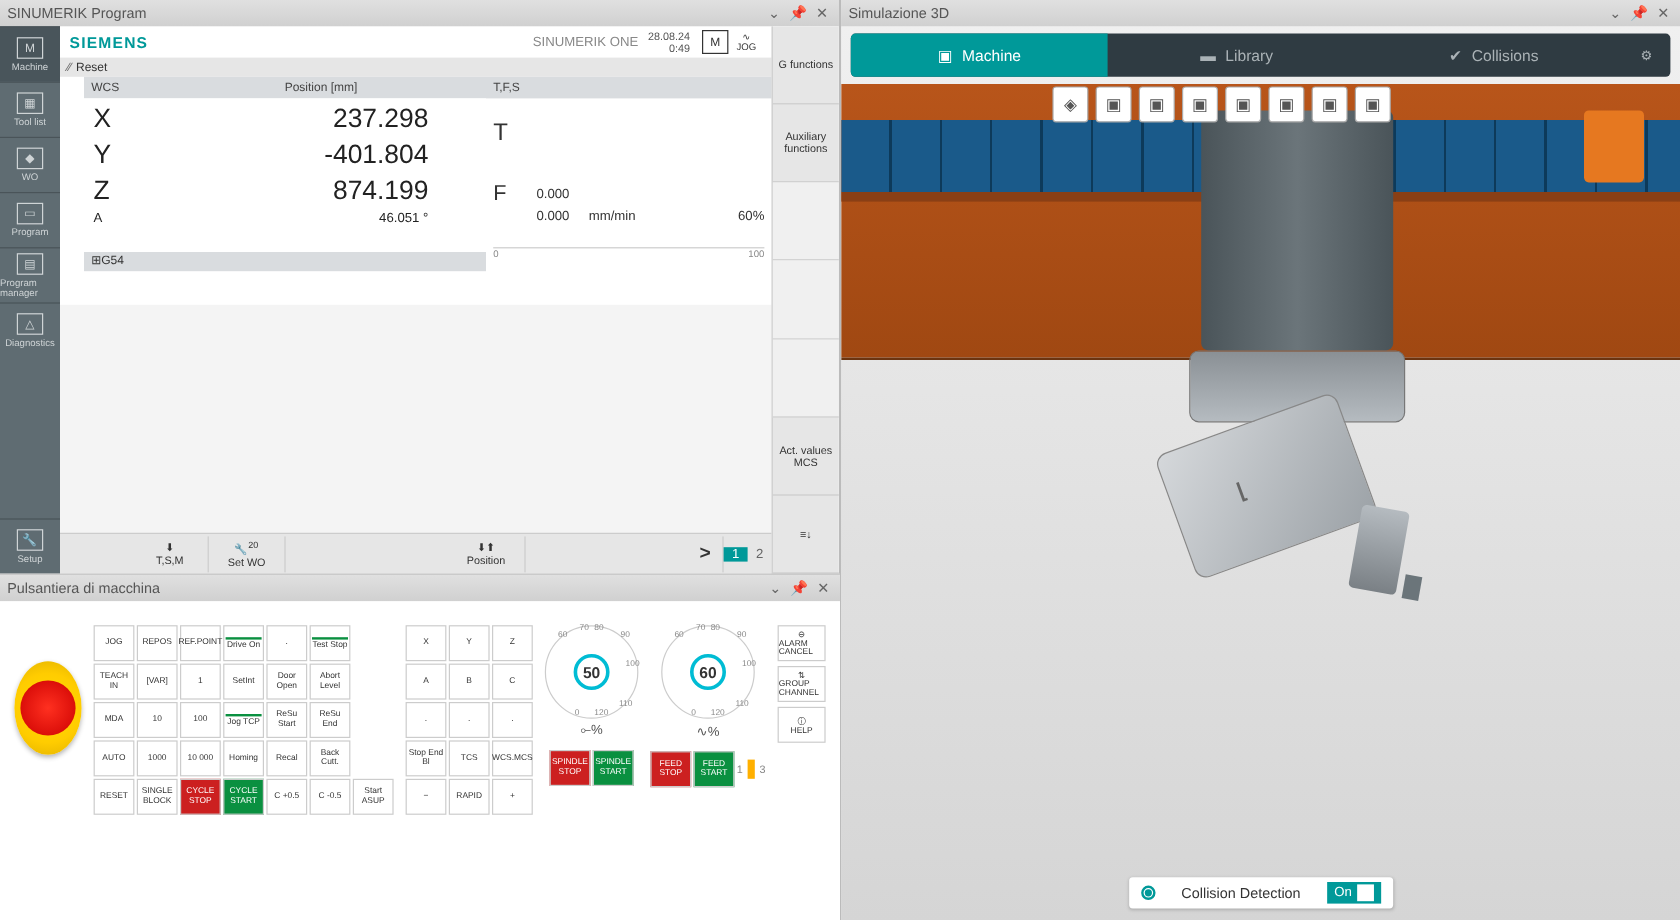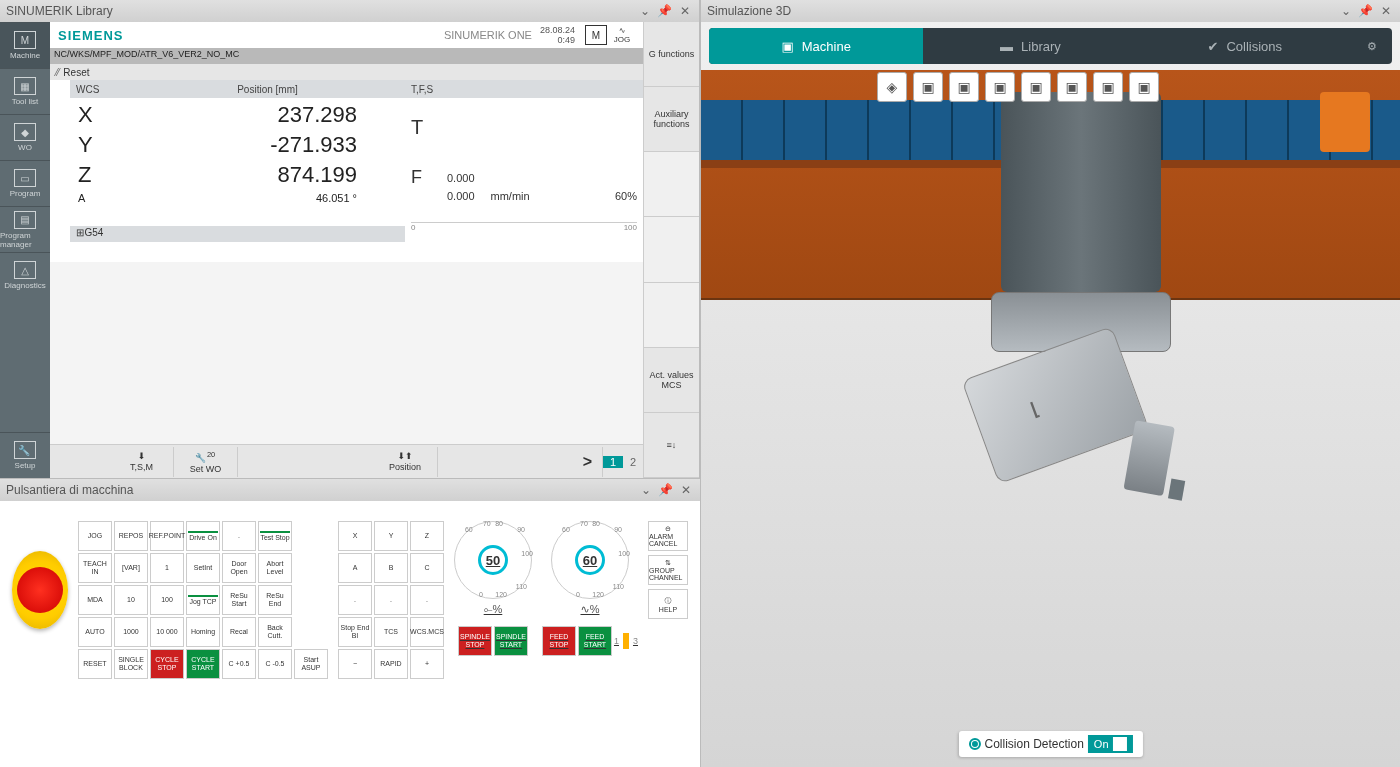--- a/index.html
+++ b/index.html
@@ -127,7 +127,7 @@
 
   <div class="operate">
     <div class="panel-header">
-      <span>SINUMERIK Library</span>
+      <span>SINUMERIK Program</span>
       <span class="spacer"></span>
       <span class="hicon">⌄</span>
       <span class="hicon">📌</span>

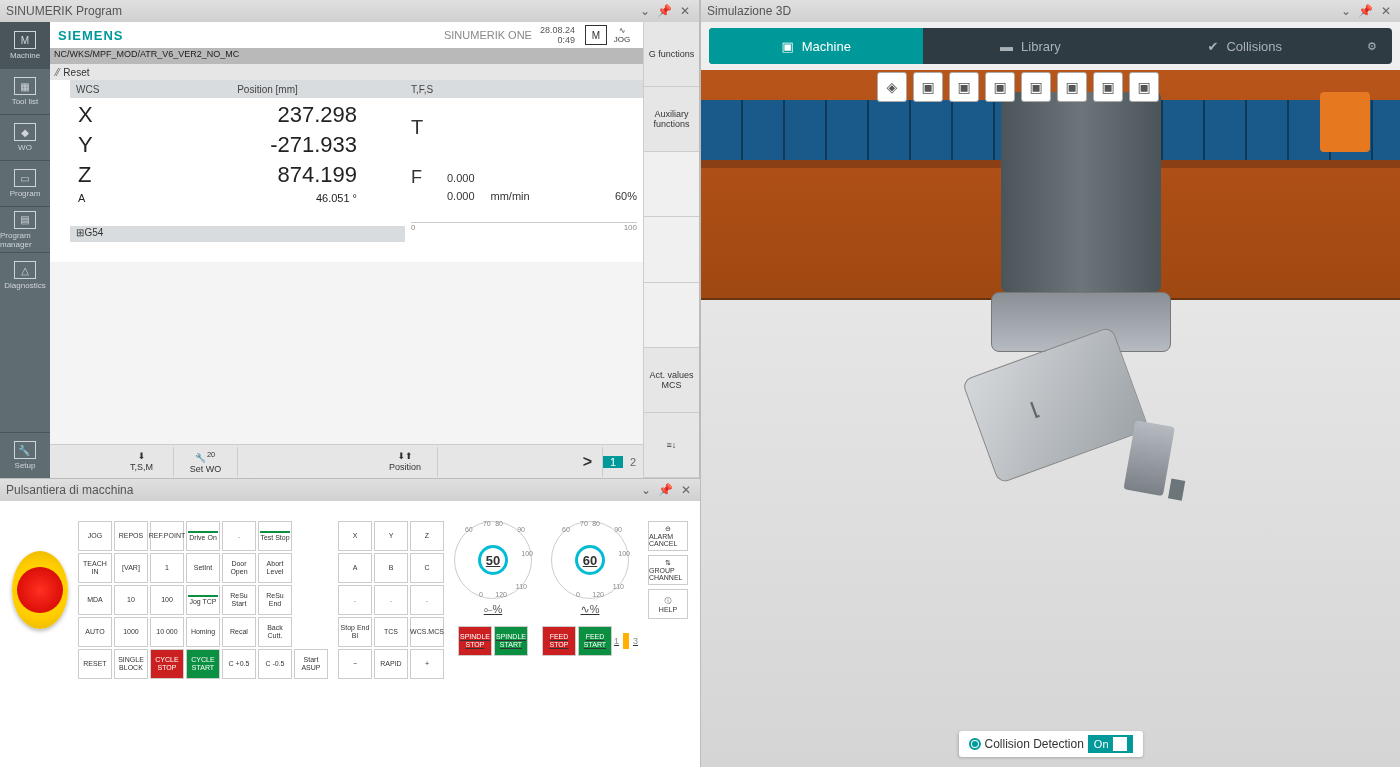--- a/index.html
+++ b/index.html
@@ -182,7 +182,6 @@
               <span>JOG</span>
             </span>
         </div>
-        <div class="pathbar">NC/WKS/MPF_MOD/ATR_V6_VER2_NO_MC</div>
         <div class="resetbar">
           <span class="diag">⁄⁄</span>
           <span>Reset</span>

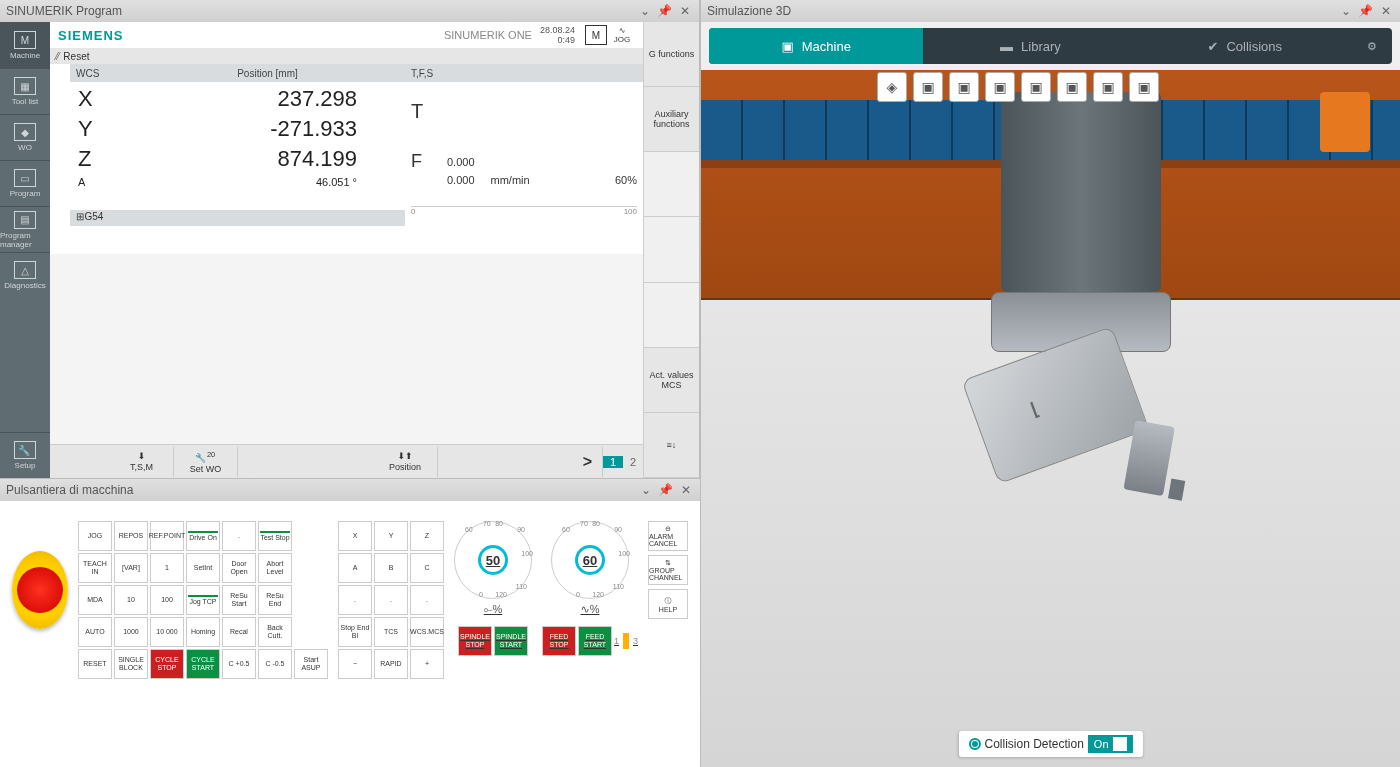--- a/index.html
+++ b/index.html
@@ -200,7 +200,7 @@
               </div>
               <div class="pos-row">
                 <span class="ax">Y</span>
-                <span class="val">-271.933</span>
+                <span class="val">-401.804</span>
               </div>
               <div class="pos-row">
                 <span class="ax">Z</span>

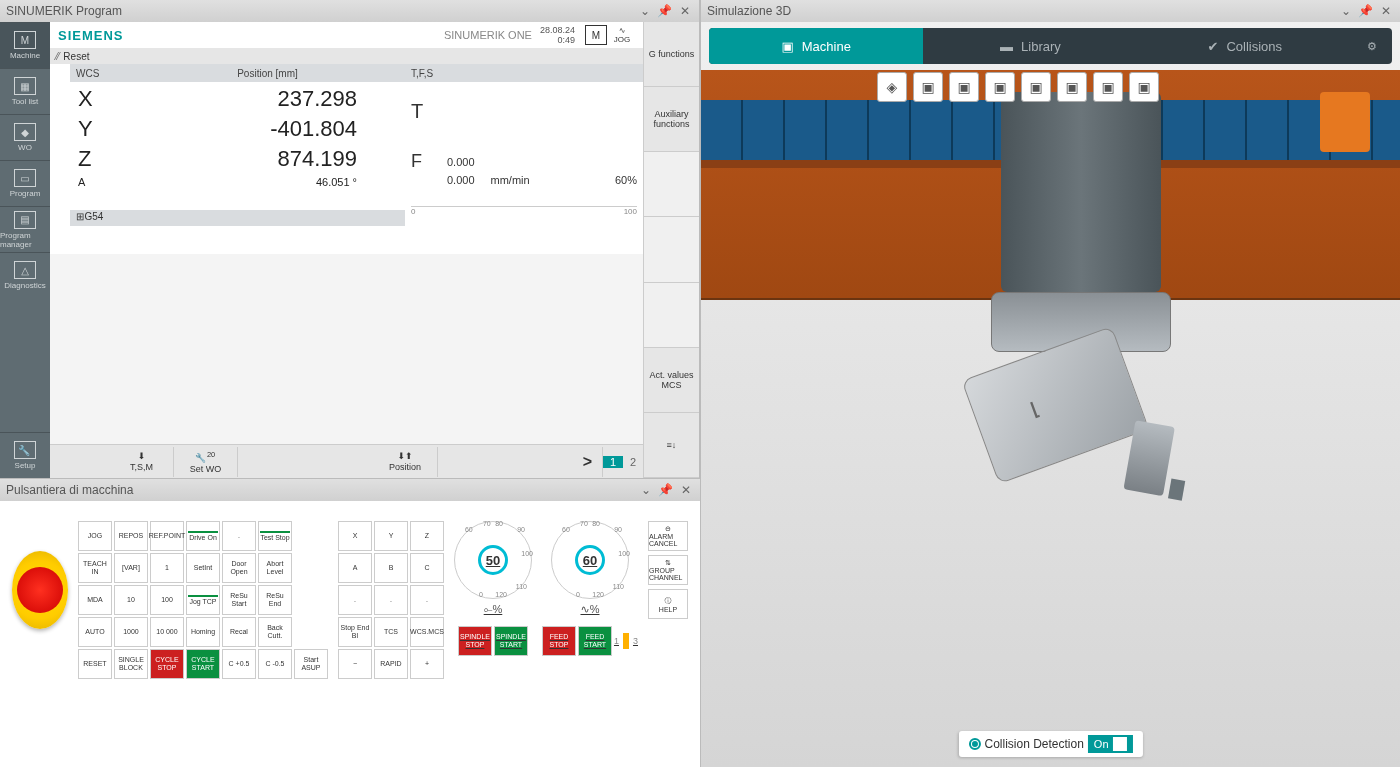--- a/index.html
+++ b/index.html
@@ -110,7 +110,7 @@
 .gauge { width:78px; height:78px; border-radius:50%; background:#fff; border:1px solid #ccc; position:relative; display:flex; align-items:center; justify-content:center; }
 .gauge .dial { width:30px; height:30px; border:3px solid #00bcd4; border-radius:50%; display:flex; align-items:center; justify-content:center; font-size:13px; font-weight:bold; color:#333;}
 .gauge .tick { position:absolute; font-size:7px; color:#888; }
-.gauge-col { display:flex; flex-direction:column; align-items:center; gap:4px;text-decoration:underline;}
+.gauge-col { display:flex; flex-direction:column; align-items:center; gap:4px;}
 .gauge-col .glabel { font-size:11px; color:#555; display:flex; align-items:center; gap:2px;}
 
 .aux-col { display:flex; flex-direction:column; gap:4px; }

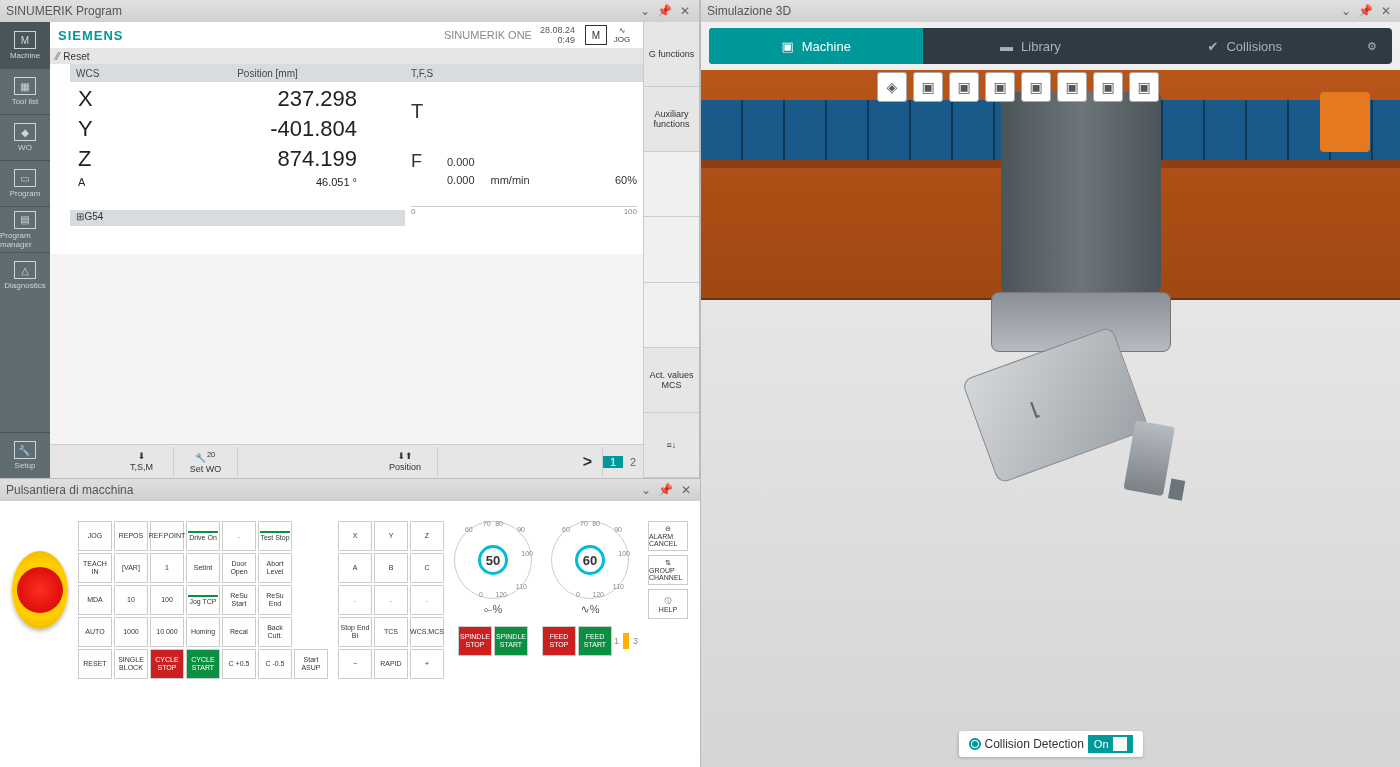--- a/index.html
+++ b/index.html
@@ -88,7 +88,7 @@
 .spindle .head .nozzle { width:40px; height:70px; background:linear-gradient(#b5bbc0,#7a8085); margin:-8px 0 0 130px; transform:rotate(30deg); border-radius:4px; }
 .spindle .head .tip { width:14px; height:20px; background:#6b757a; margin:-6px 0 0 158px; transform:rotate(30deg); }
 
-.collision-bar { position:absolute; bottom:10px; left:50%; transform:translateX(-50%); display:flex; align-items:center; gap:4px; background:#fff; padding:4px 10px; border-radius:3px; box-shadow:0 1px 3px rgba(0,0,0,0.2); font-size:12px; }
+.collision-bar { position:absolute; bottom:10px; left:50%; transform:translateX(-50%); display:flex; align-items:center; gap:22px; background:#fff; padding:4px 10px; border-radius:3px; box-shadow:0 1px 3px rgba(0,0,0,0.2); font-size:12px; }
 .collision-bar .radio { width:12px; height:12px; border:2px solid #009999; border-radius:50%; display:flex; align-items:center; justify-content:center; }
 .collision-bar .radio::after { content:""; width:6px; height:6px; background:#009999; border-radius:50%; }
 .collision-bar .toggle { background:#009999; color:#fff; padding:2px 6px; display:flex; align-items:center; gap:4px; font-size:11px;}

